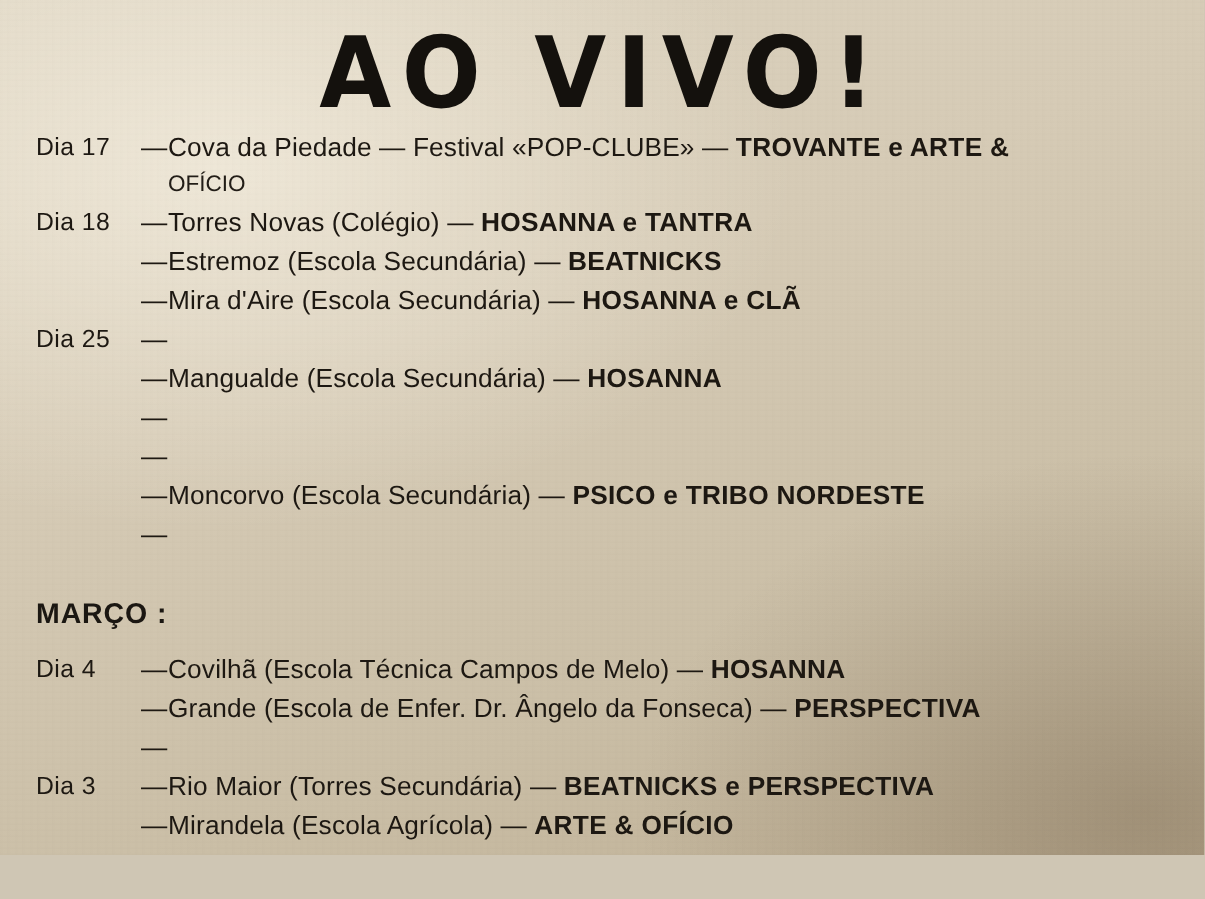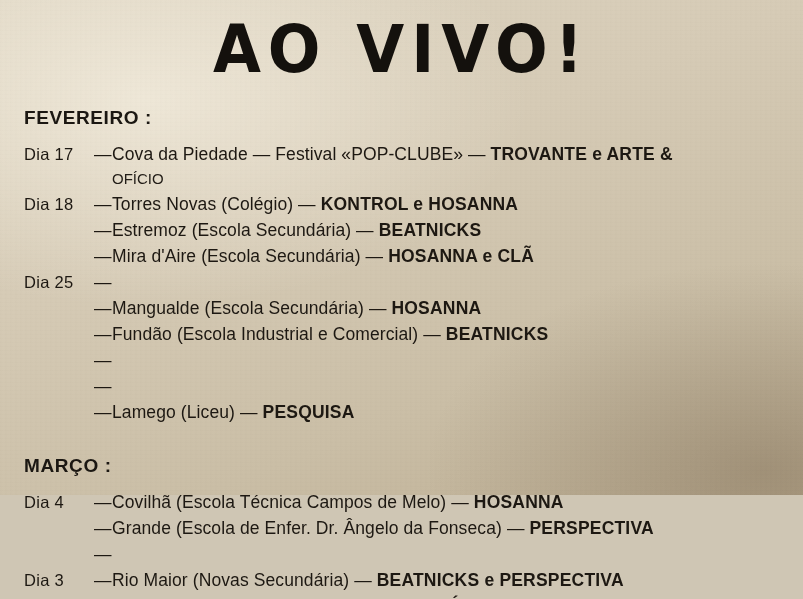--- a/index.html
+++ b/index.html
@@ -18,7 +18,7 @@
   #page {
     position: relative;
     width: 803px;
-    height: 495px;
+    height: 570px;
     background:
       radial-gradient(ellipse 80% 70% at 18% 20%, rgba(255,250,238,0.55) 0%, rgba(255,250,238,0.0) 60%),
       radial-gradient(ellipse 60% 60% at 95% 95%, rgba(90,72,50,0.30) 0%, rgba(90,72,50,0.0) 70%),

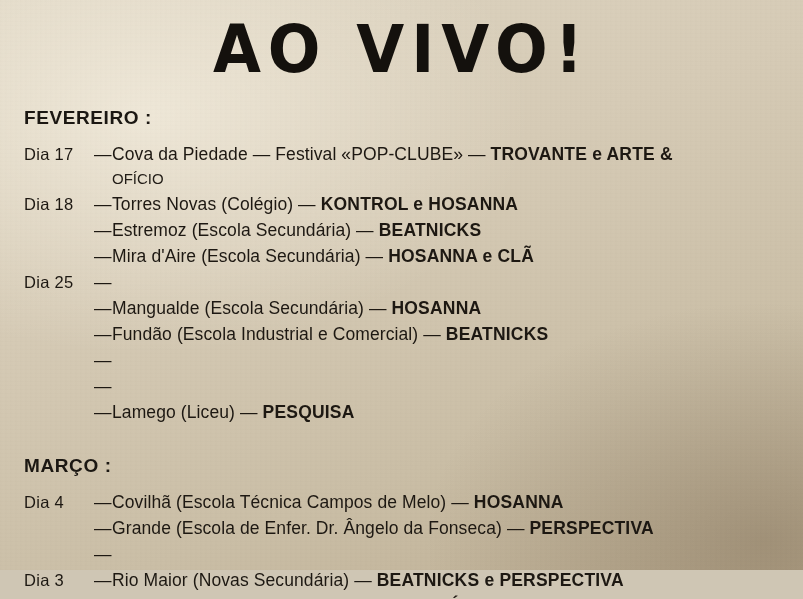--- a/index.html
+++ b/index.html
@@ -114,7 +114,6 @@
   <div id="content">
     <h1 class="title">AO VIVO!</h1>
 
-    <div class="section-head">FEVEREIRO :</div>
     <div class="rows">
 
       <div class="row">

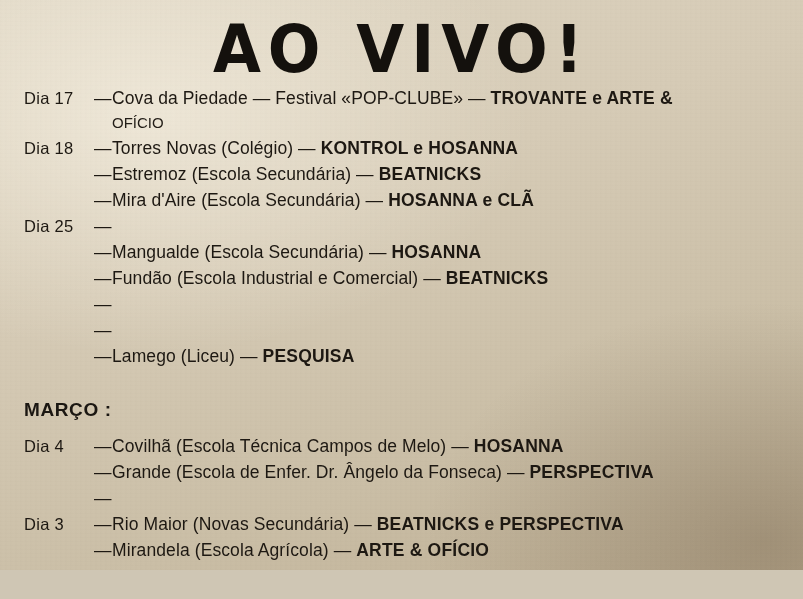--- a/index.html
+++ b/index.html
@@ -128,7 +128,7 @@
       <div class="row">
         <span class="daycol">Dia 18</span>
         <span class="dash">—</span>
-        <span class="entry"><span class="venue">Torres Novas (Colégio) — </span><span class="acts">KONTROL e HOSANNA</span></span>
+        <span class="entry"><span class="venue">Torres Novas (Colégio) — </span><span class="acts">HOSANNA e TANTRA</span></span>
       </div>
 
       <div class="row">

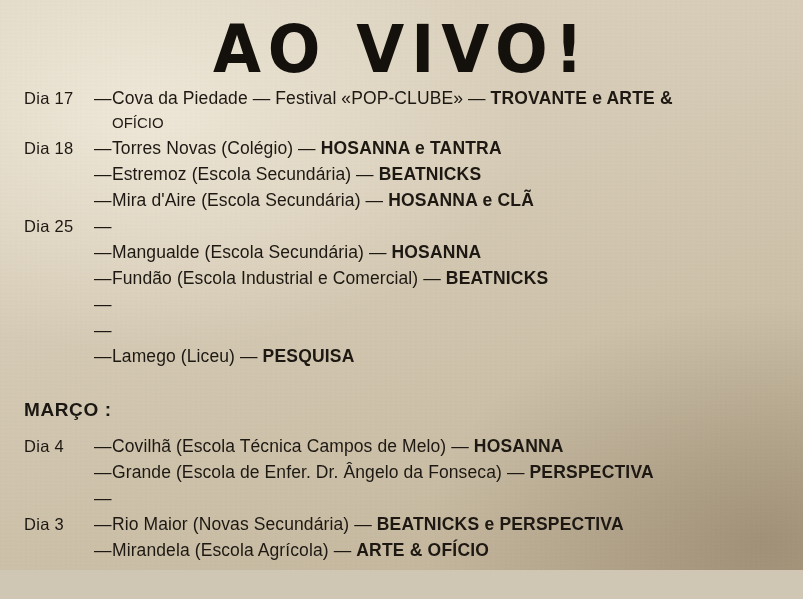--- a/index.html
+++ b/index.html
@@ -157,7 +157,6 @@
       <div class="row">
         <span class="daycol"></span>
         <span class="dash">—</span>
-        <span class="entry"><span class="venue">Fundão (Escola Industrial e Comercial) — </span><span class="acts">BEATNICKS</span></span>
       </div>
 
       <div class="row">

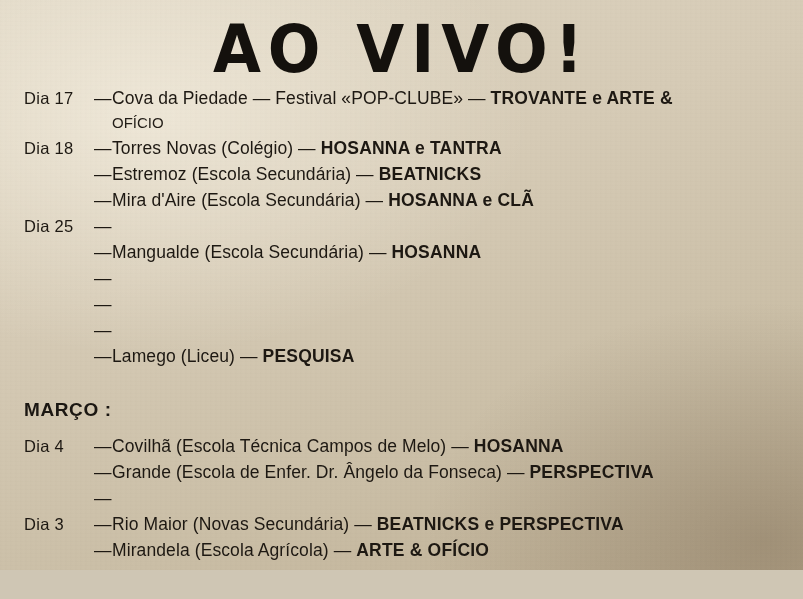--- a/index.html
+++ b/index.html
@@ -167,6 +167,7 @@
       <div class="row">
         <span class="daycol"></span>
         <span class="dash">—</span>
+        <span class="entry"><span class="venue">Moncorvo (Escola Secundária) — </span><span class="acts">PSICO e TRIBO NORDESTE</span></span>
       </div>
 
       <div class="row">

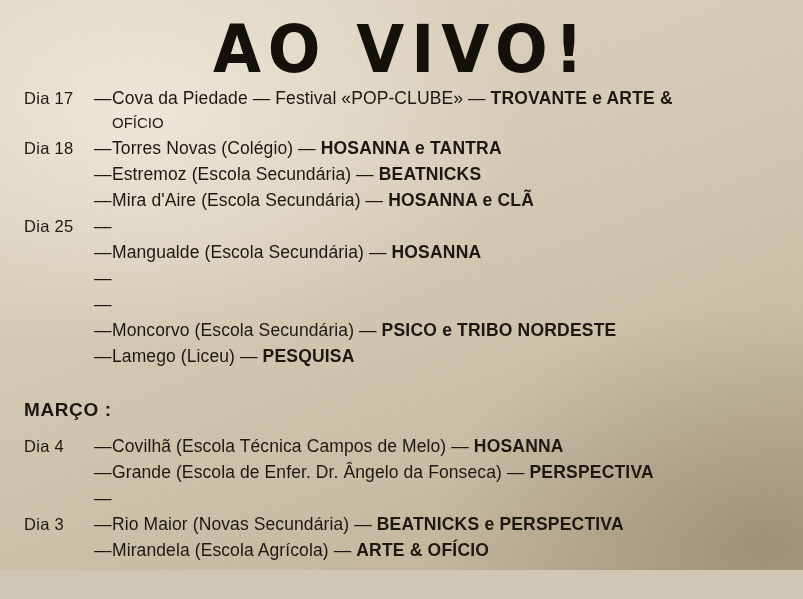--- a/index.html
+++ b/index.html
@@ -173,7 +173,6 @@
       <div class="row">
         <span class="daycol"></span>
         <span class="dash">—</span>
-        <span class="entry"><span class="venue">Lamego (Liceu) — </span><span class="acts">PESQUISA</span></span>
       </div>
 
     </div>

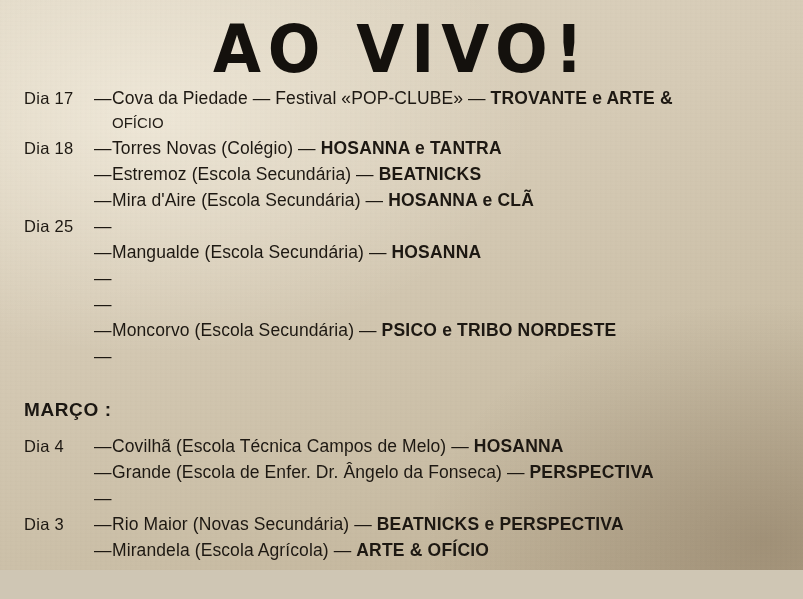--- a/index.html
+++ b/index.html
@@ -200,7 +200,7 @@
       <div class="row">
         <span class="daycol">Dia 3</span>
         <span class="dash">—</span>
-        <span class="entry"><span class="venue">Rio Maior (Novas Secundária) — </span><span class="acts">BEATNICKS e PERSPECTIVA</span></span>
+        <span class="entry"><span class="venue">Rio Maior (Torres Secundária) — </span><span class="acts">BEATNICKS e PERSPECTIVA</span></span>
       </div>
 
       <div class="row">

